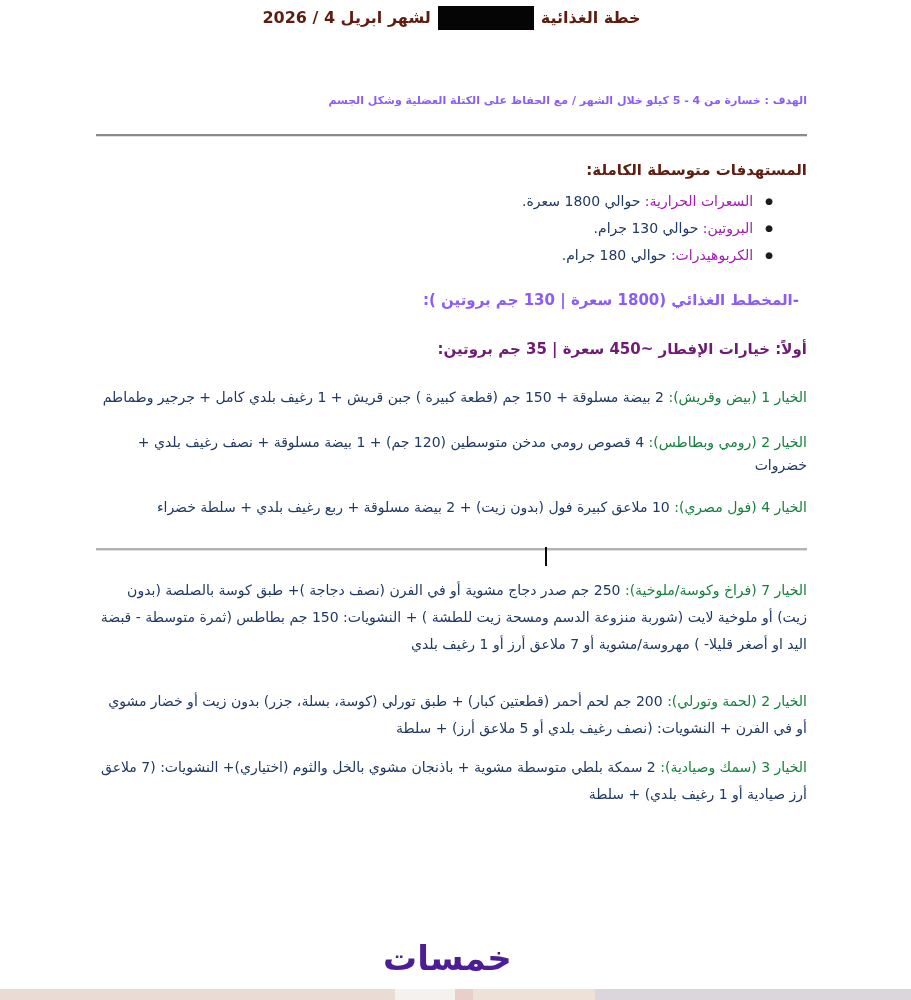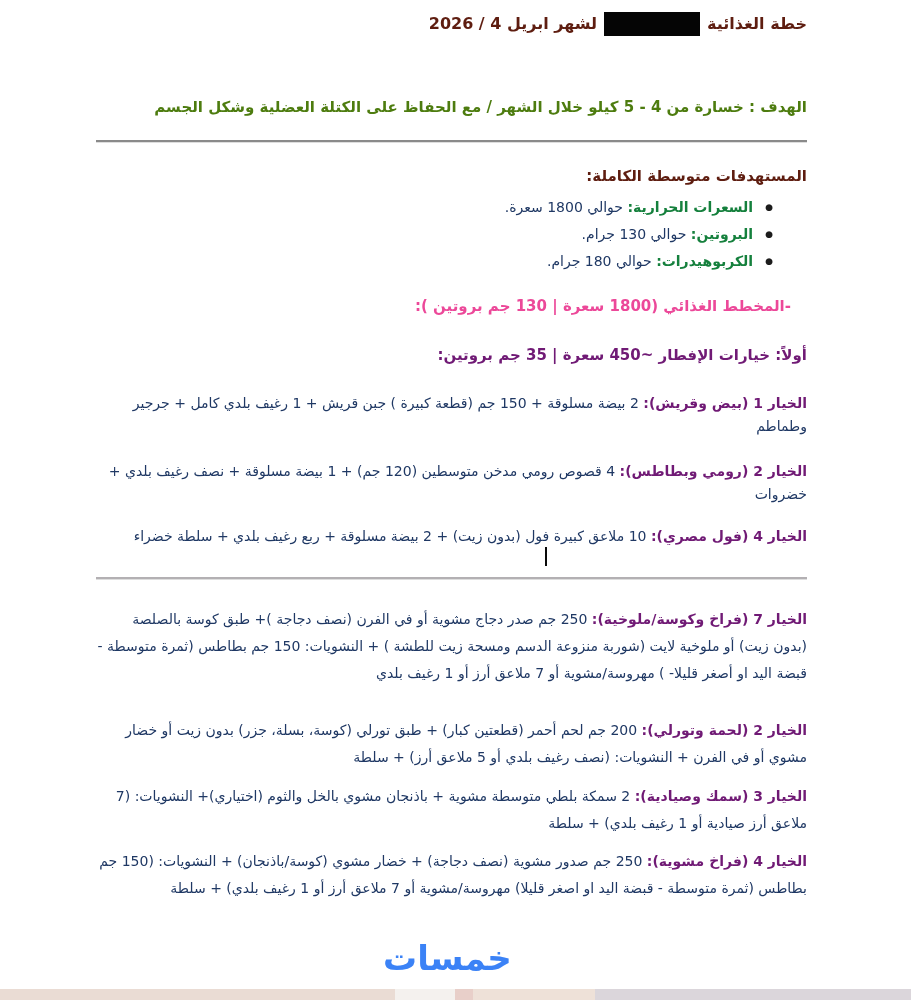--- a/index.html
+++ b/index.html
@@ -11,7 +11,7 @@
   }
   .doc{position:absolute;top:0;right:104px;left:96px;direction:rtl;}
   .title-line{
-    margin:12px auto;font-size:16px;font-weight:bold;
+    margin:6px auto;text-align:center;font-size:16px;font-weight:bold;
     color:#5e1d10;line-height:24px;white-space:nowrap;
   }
   .redact{

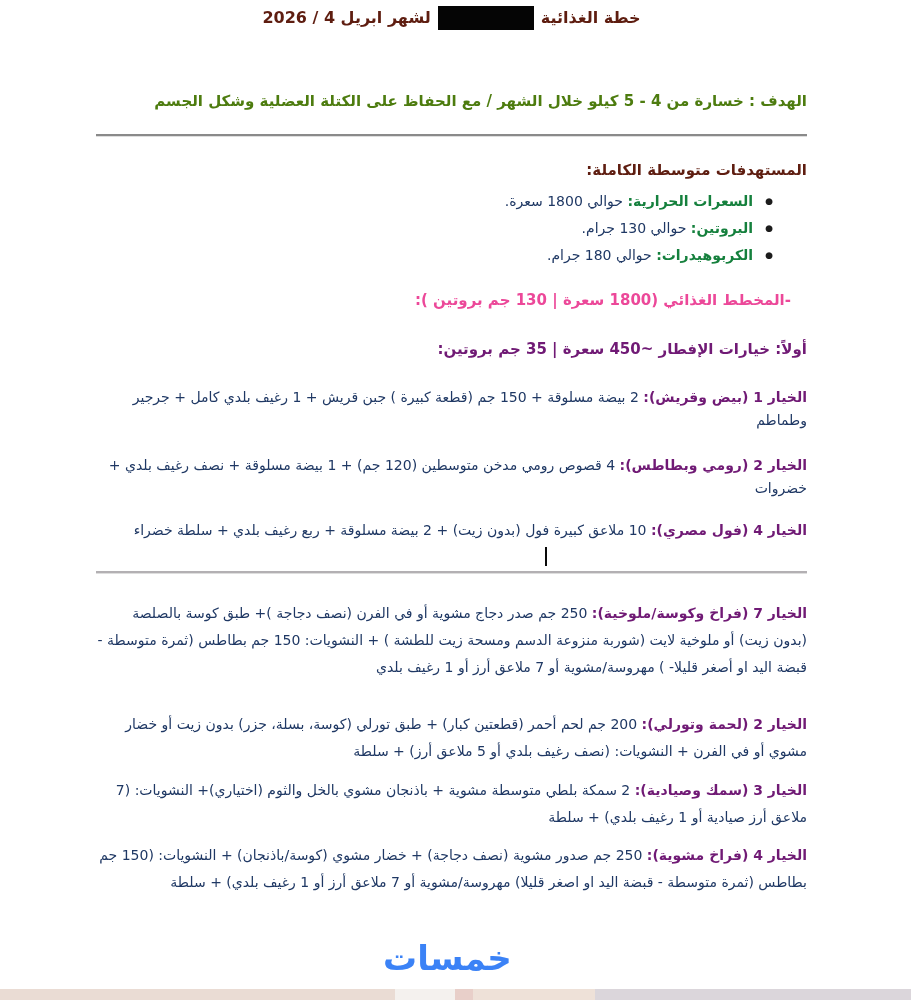--- a/index.html
+++ b/index.html
@@ -19,7 +19,7 @@
     vertical-align:-7px;margin:0 7px;
   }
   .goal{
-    margin:60px 0 16px 0;font-size:15px;font-weight:bold;color:#4d7c0f;line-height:22px;
+    margin:60px 0 16px 0;font-size:11px;font-weight:bold;color:#8b5cf6;line-height:22px;
   }
   hr{margin:22px 0 0 0;border:none;height:2px;background:#8a8a8a;border-bottom:1px solid #dedede;}
   hr.light{background:#b3b0b3;margin-top:29px;}

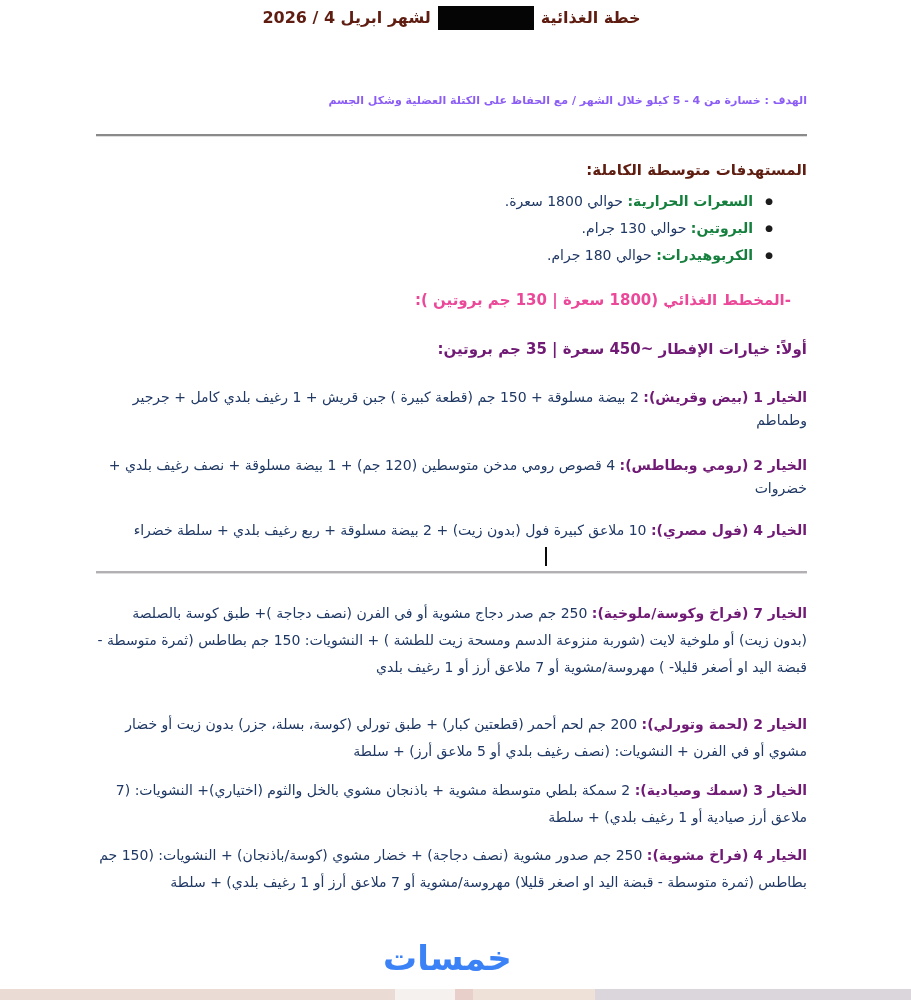--- a/index.html
+++ b/index.html
@@ -29,7 +29,7 @@
   ul.targets{margin:7px 0 0 0;padding:0 34px 0 0;list-style:none;}
   ul.targets li{font-size:14px;line-height:27px;color:#1f3864;}
   ul.targets li::before{content:"●";font-size:9px;color:#1c1c1c;margin-left:12px;vertical-align:2px;}
-  .t-label{font-weight:bold;color:#15803d;}
+  .t-label{font-weight:normal;color:#a21caf;}
   .t-value{color:#1f3864;}
   .plan-title{margin:21px 16px 0 0;font-size:15px;font-weight:bold;color:#ec4899;line-height:21px;}
   .sec-heading{margin:28px 0 0 0;font-size:15px;font-weight:bold;color:#701a75;line-height:21px;}

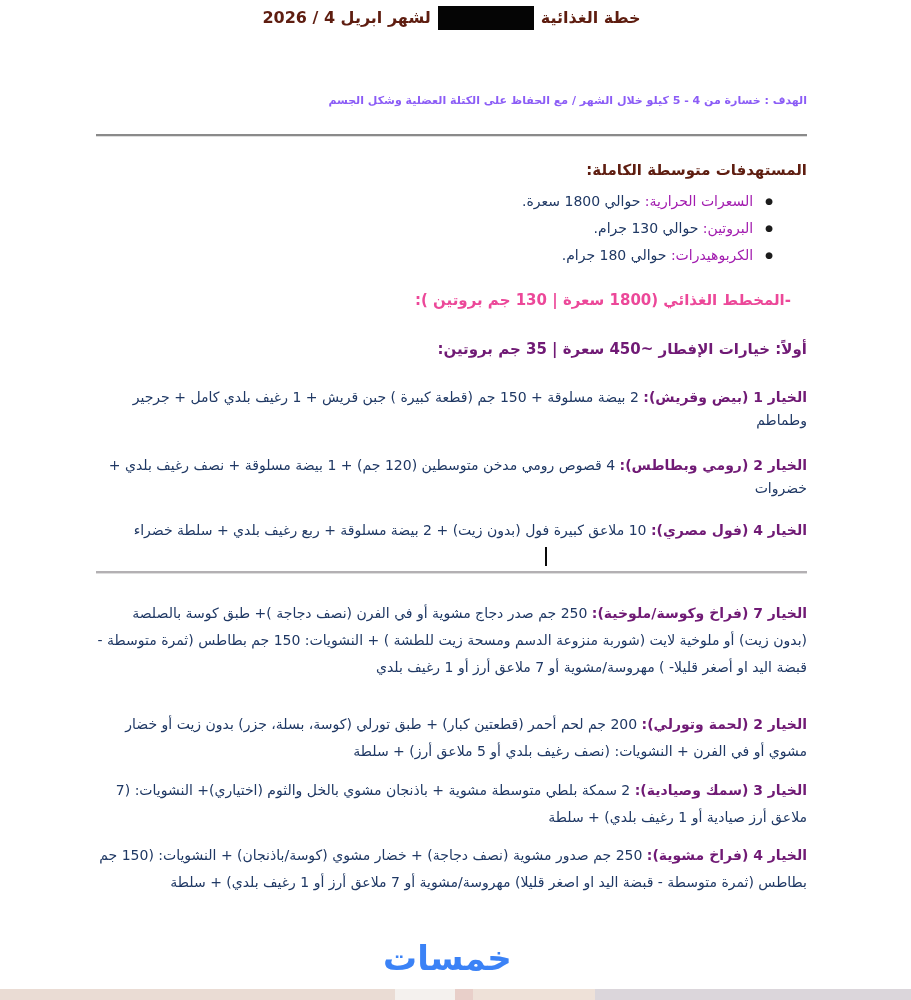--- a/index.html
+++ b/index.html
@@ -31,7 +31,7 @@
   ul.targets li::before{content:"●";font-size:9px;color:#1c1c1c;margin-left:12px;vertical-align:2px;}
   .t-label{font-weight:normal;color:#a21caf;}
   .t-value{color:#1f3864;}
-  .plan-title{margin:21px 16px 0 0;font-size:15px;font-weight:bold;color:#ec4899;line-height:21px;}
+  .plan-title{margin:21px 8px 0 0;font-size:15px;font-weight:bold;color:#8b5cf6;line-height:21px;}
   .sec-heading{margin:28px 0 0 0;font-size:15px;font-weight:bold;color:#701a75;line-height:21px;}
   p.option{margin:0;font-size:14px;color:#1f3864;}
   p.bf{line-height:23px;}

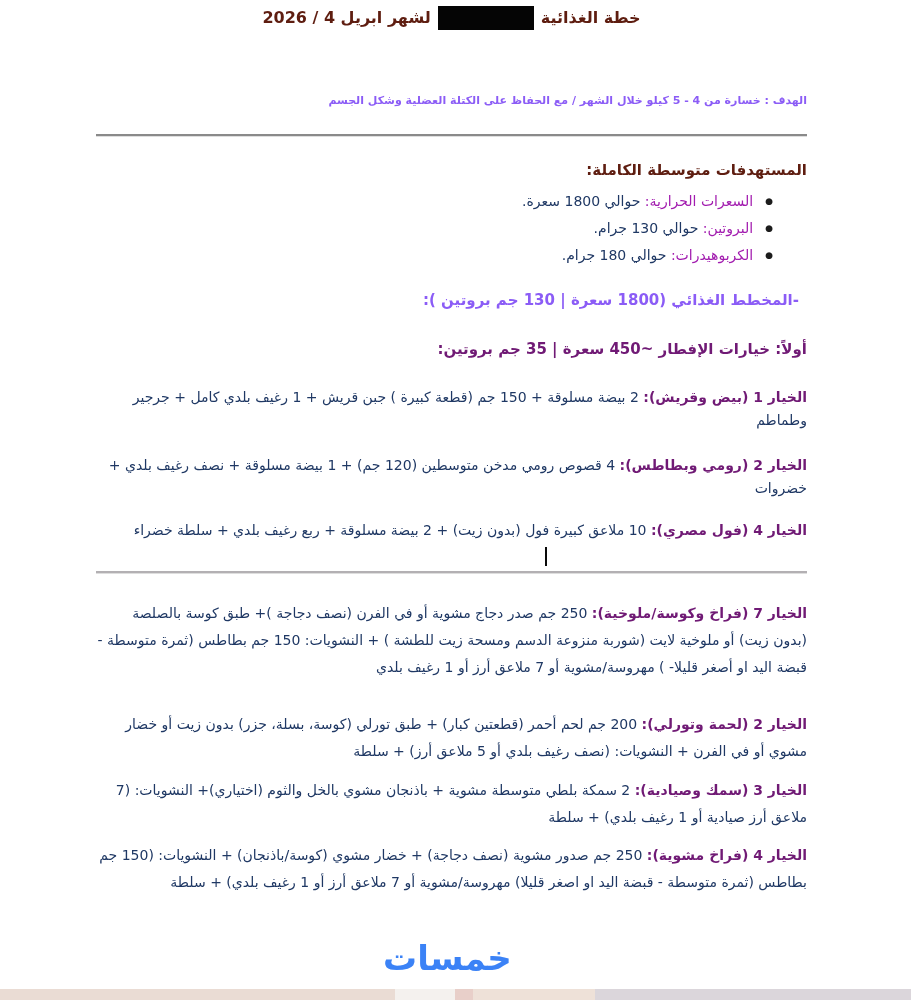--- a/index.html
+++ b/index.html
@@ -43,7 +43,7 @@
   p.l2{margin-top:30px;}
   p.l3{margin-top:12px;text-align:right;}
   p.l4{margin-top:11px;}
-  .opt-label{font-weight:bold;color:#701a75;}
+  .opt-label{font-weight:normal;color:#15803d;}
   .caret{position:absolute;left:545px;top:547px;width:2px;height:19px;background:#0a0a0a;}
   .watermark{
     position:absolute;top:938px;left:383px;font-size:34px;font-weight:bold;

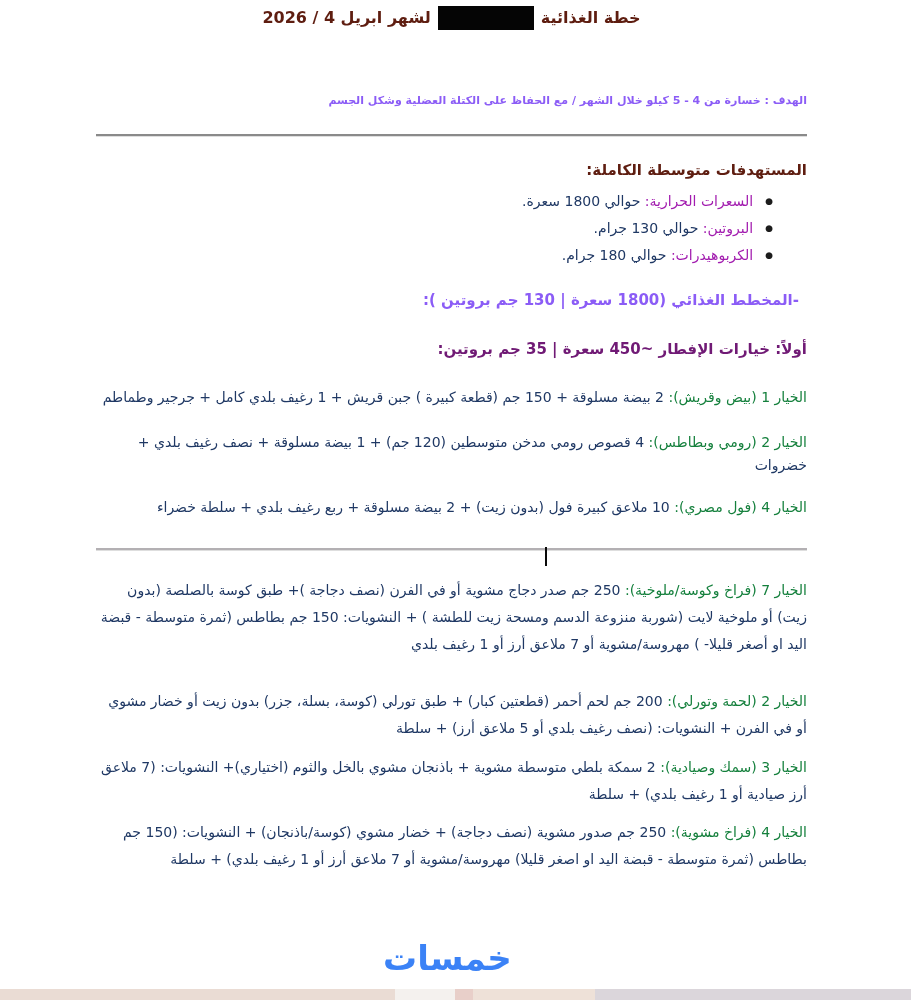--- a/index.html
+++ b/index.html
@@ -97,7 +97,6 @@
 
   <p class="option lu l3"><span class="opt-label">الخيار 3 (سمك وصيادية):</span><span> 2 سمكة بلطي متوسطة مشوية + باذنجان مشوي بالخل والثوم  (اختياري)+ النشويات: (7 ملاعق أرز صيادية أو 1 رغيف بلدي) + سلطة</span></p>
 
-  <p class="option lu l4"><span class="opt-label">الخيار 4 (فراخ مشوية):</span><span> 250 جم صدور مشوية (نصف دجاجة) + خضار مشوي (كوسة/باذنجان) + النشويات: (150 جم بطاطس (ثمرة متوسطة - قبضة اليد او اصغر قليلا) مهروسة/مشوية أو 7 ملاعق أرز أو 1 رغيف بلدي) + سلطة</span></p>
 
 </div>
 

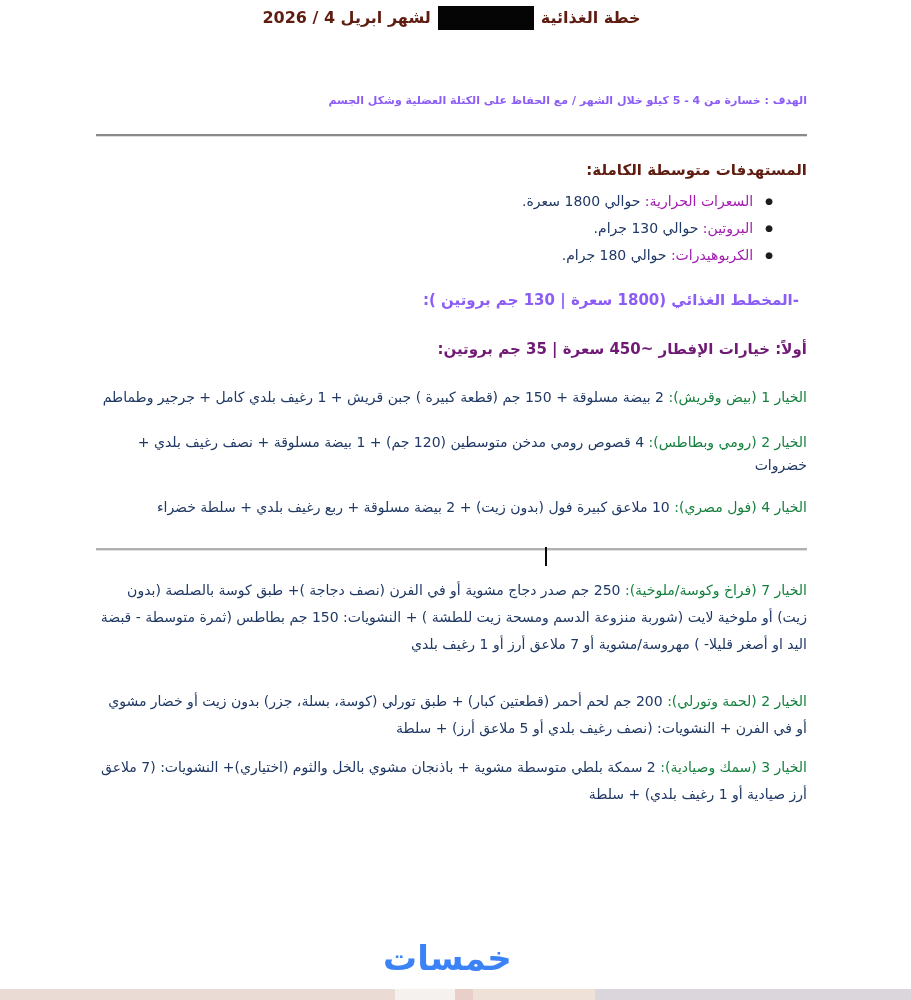--- a/index.html
+++ b/index.html
@@ -47,7 +47,7 @@
   .caret{position:absolute;left:545px;top:547px;width:2px;height:19px;background:#0a0a0a;}
   .watermark{
     position:absolute;top:938px;left:383px;font-size:34px;font-weight:bold;
-    color:#3b82f6;direction:rtl;letter-spacing:1px;
+    color:#4c1d95;direction:rtl;letter-spacing:1px;
   }
   .bottom-strip{position:absolute;bottom:0;left:0;width:911px;height:11px;display:flex;direction:ltr;}
   .bottom-strip div{height:11px;}

